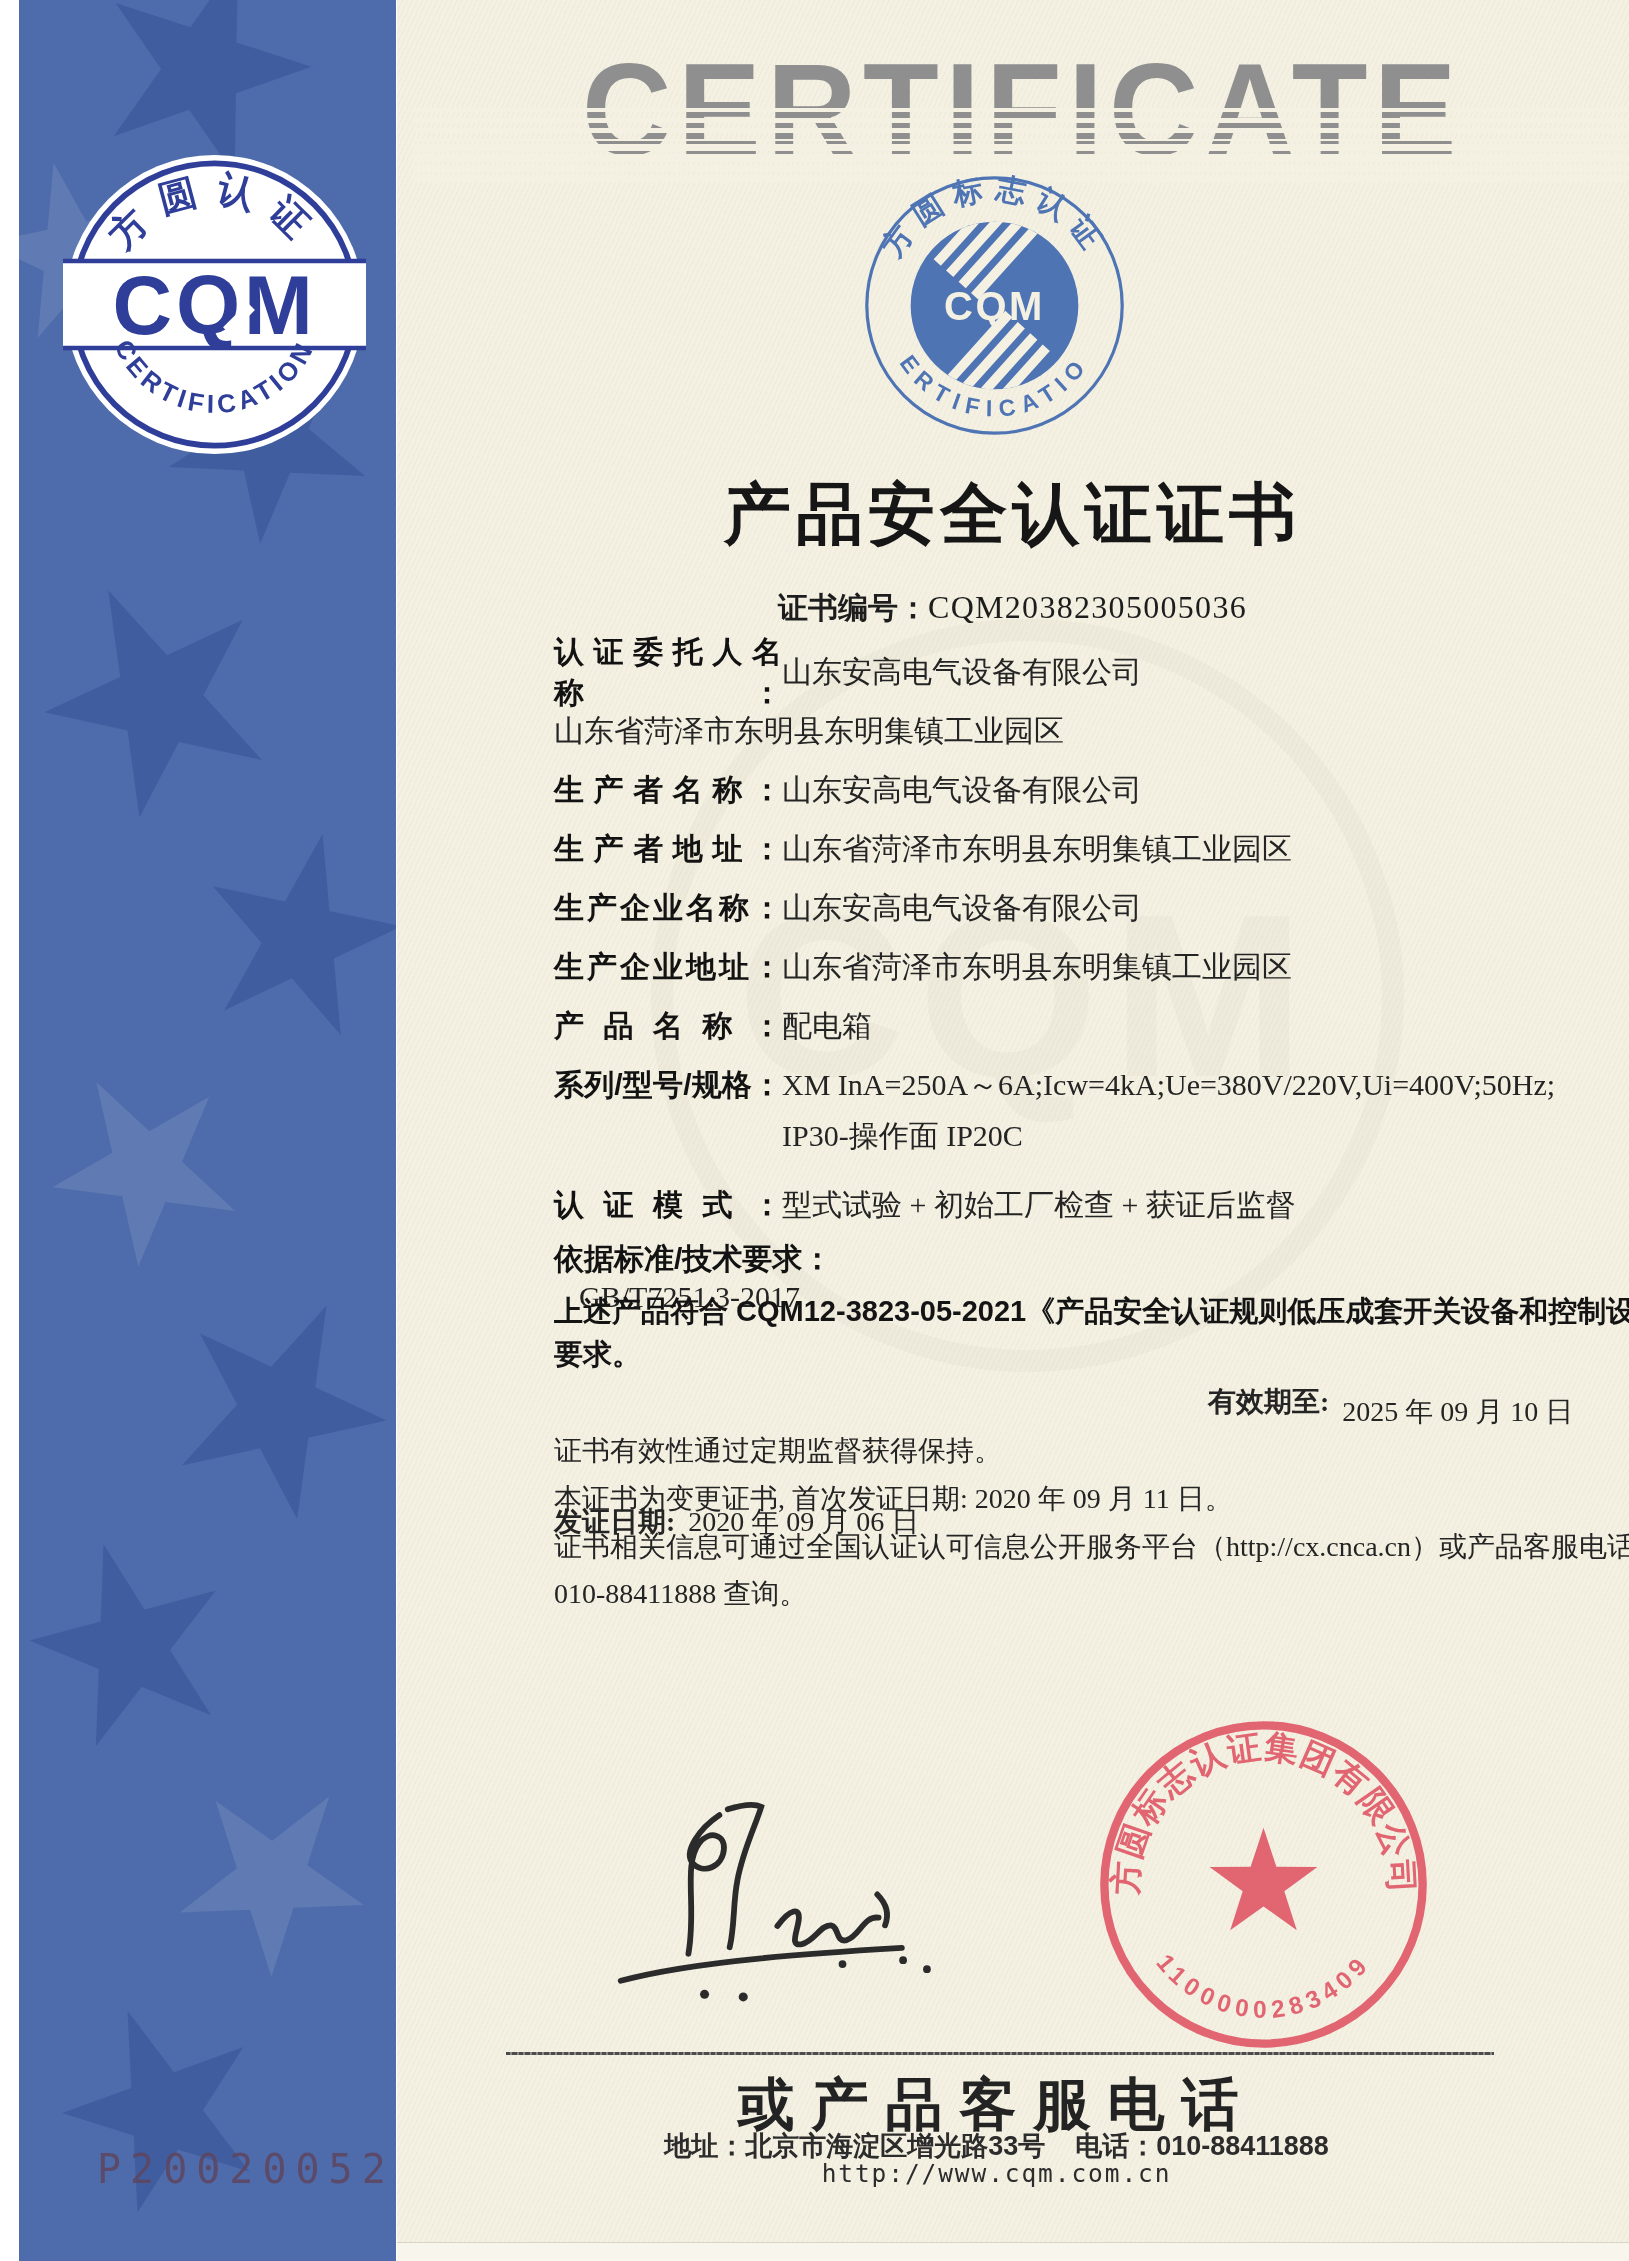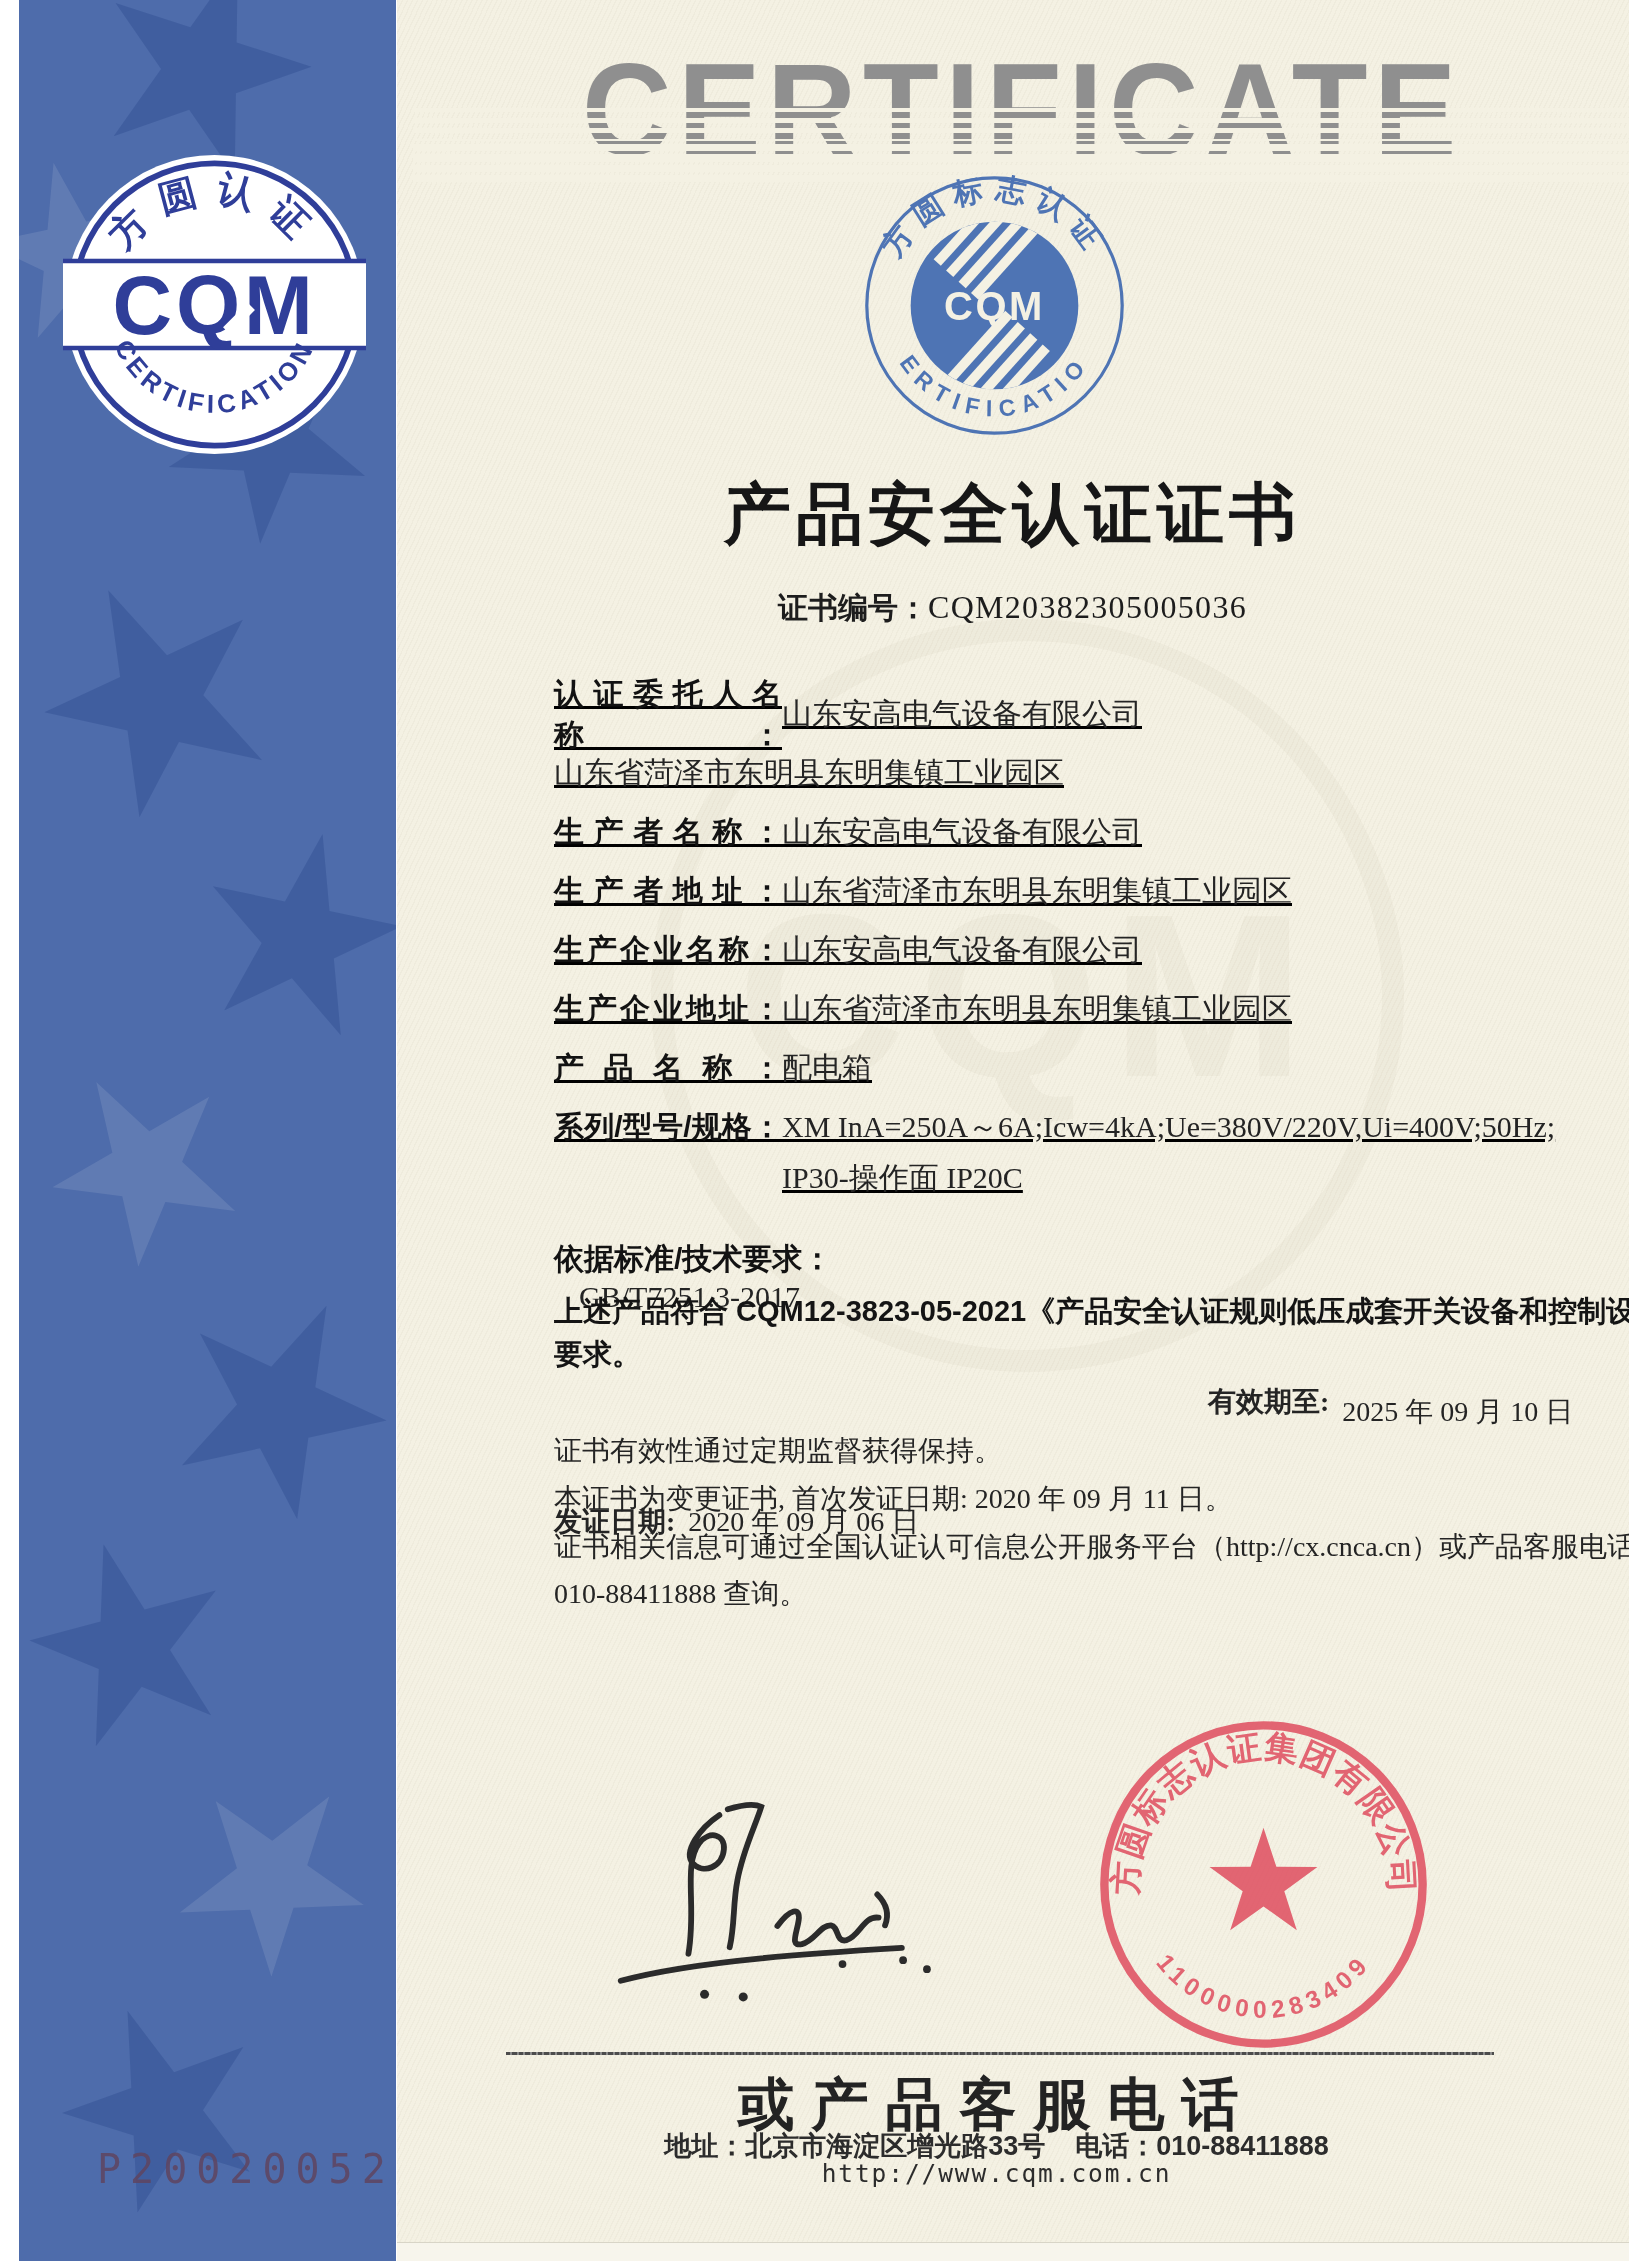--- a/index.html
+++ b/index.html
@@ -38,7 +38,7 @@
   .certno .lbl{font-weight:700;font-size:30px;}
   .certno .val{font-family:"Liberation Serif",serif;font-size:32px;letter-spacing:1.3px;}
   
-  .rows{position:absolute;left:554px;top:685px;width:1006px;text-decoration:underline;}
+  .rows{position:absolute;left:554px;top:643px;width:1006px;}
   .row{height:59px;display:flex;align-items:center;}
   .row .lbl{display:inline-block;width:228px;min-width:228px;font-weight:700;font-size:30px;color:#121212;
             text-align:justify;text-align-last:justify;}

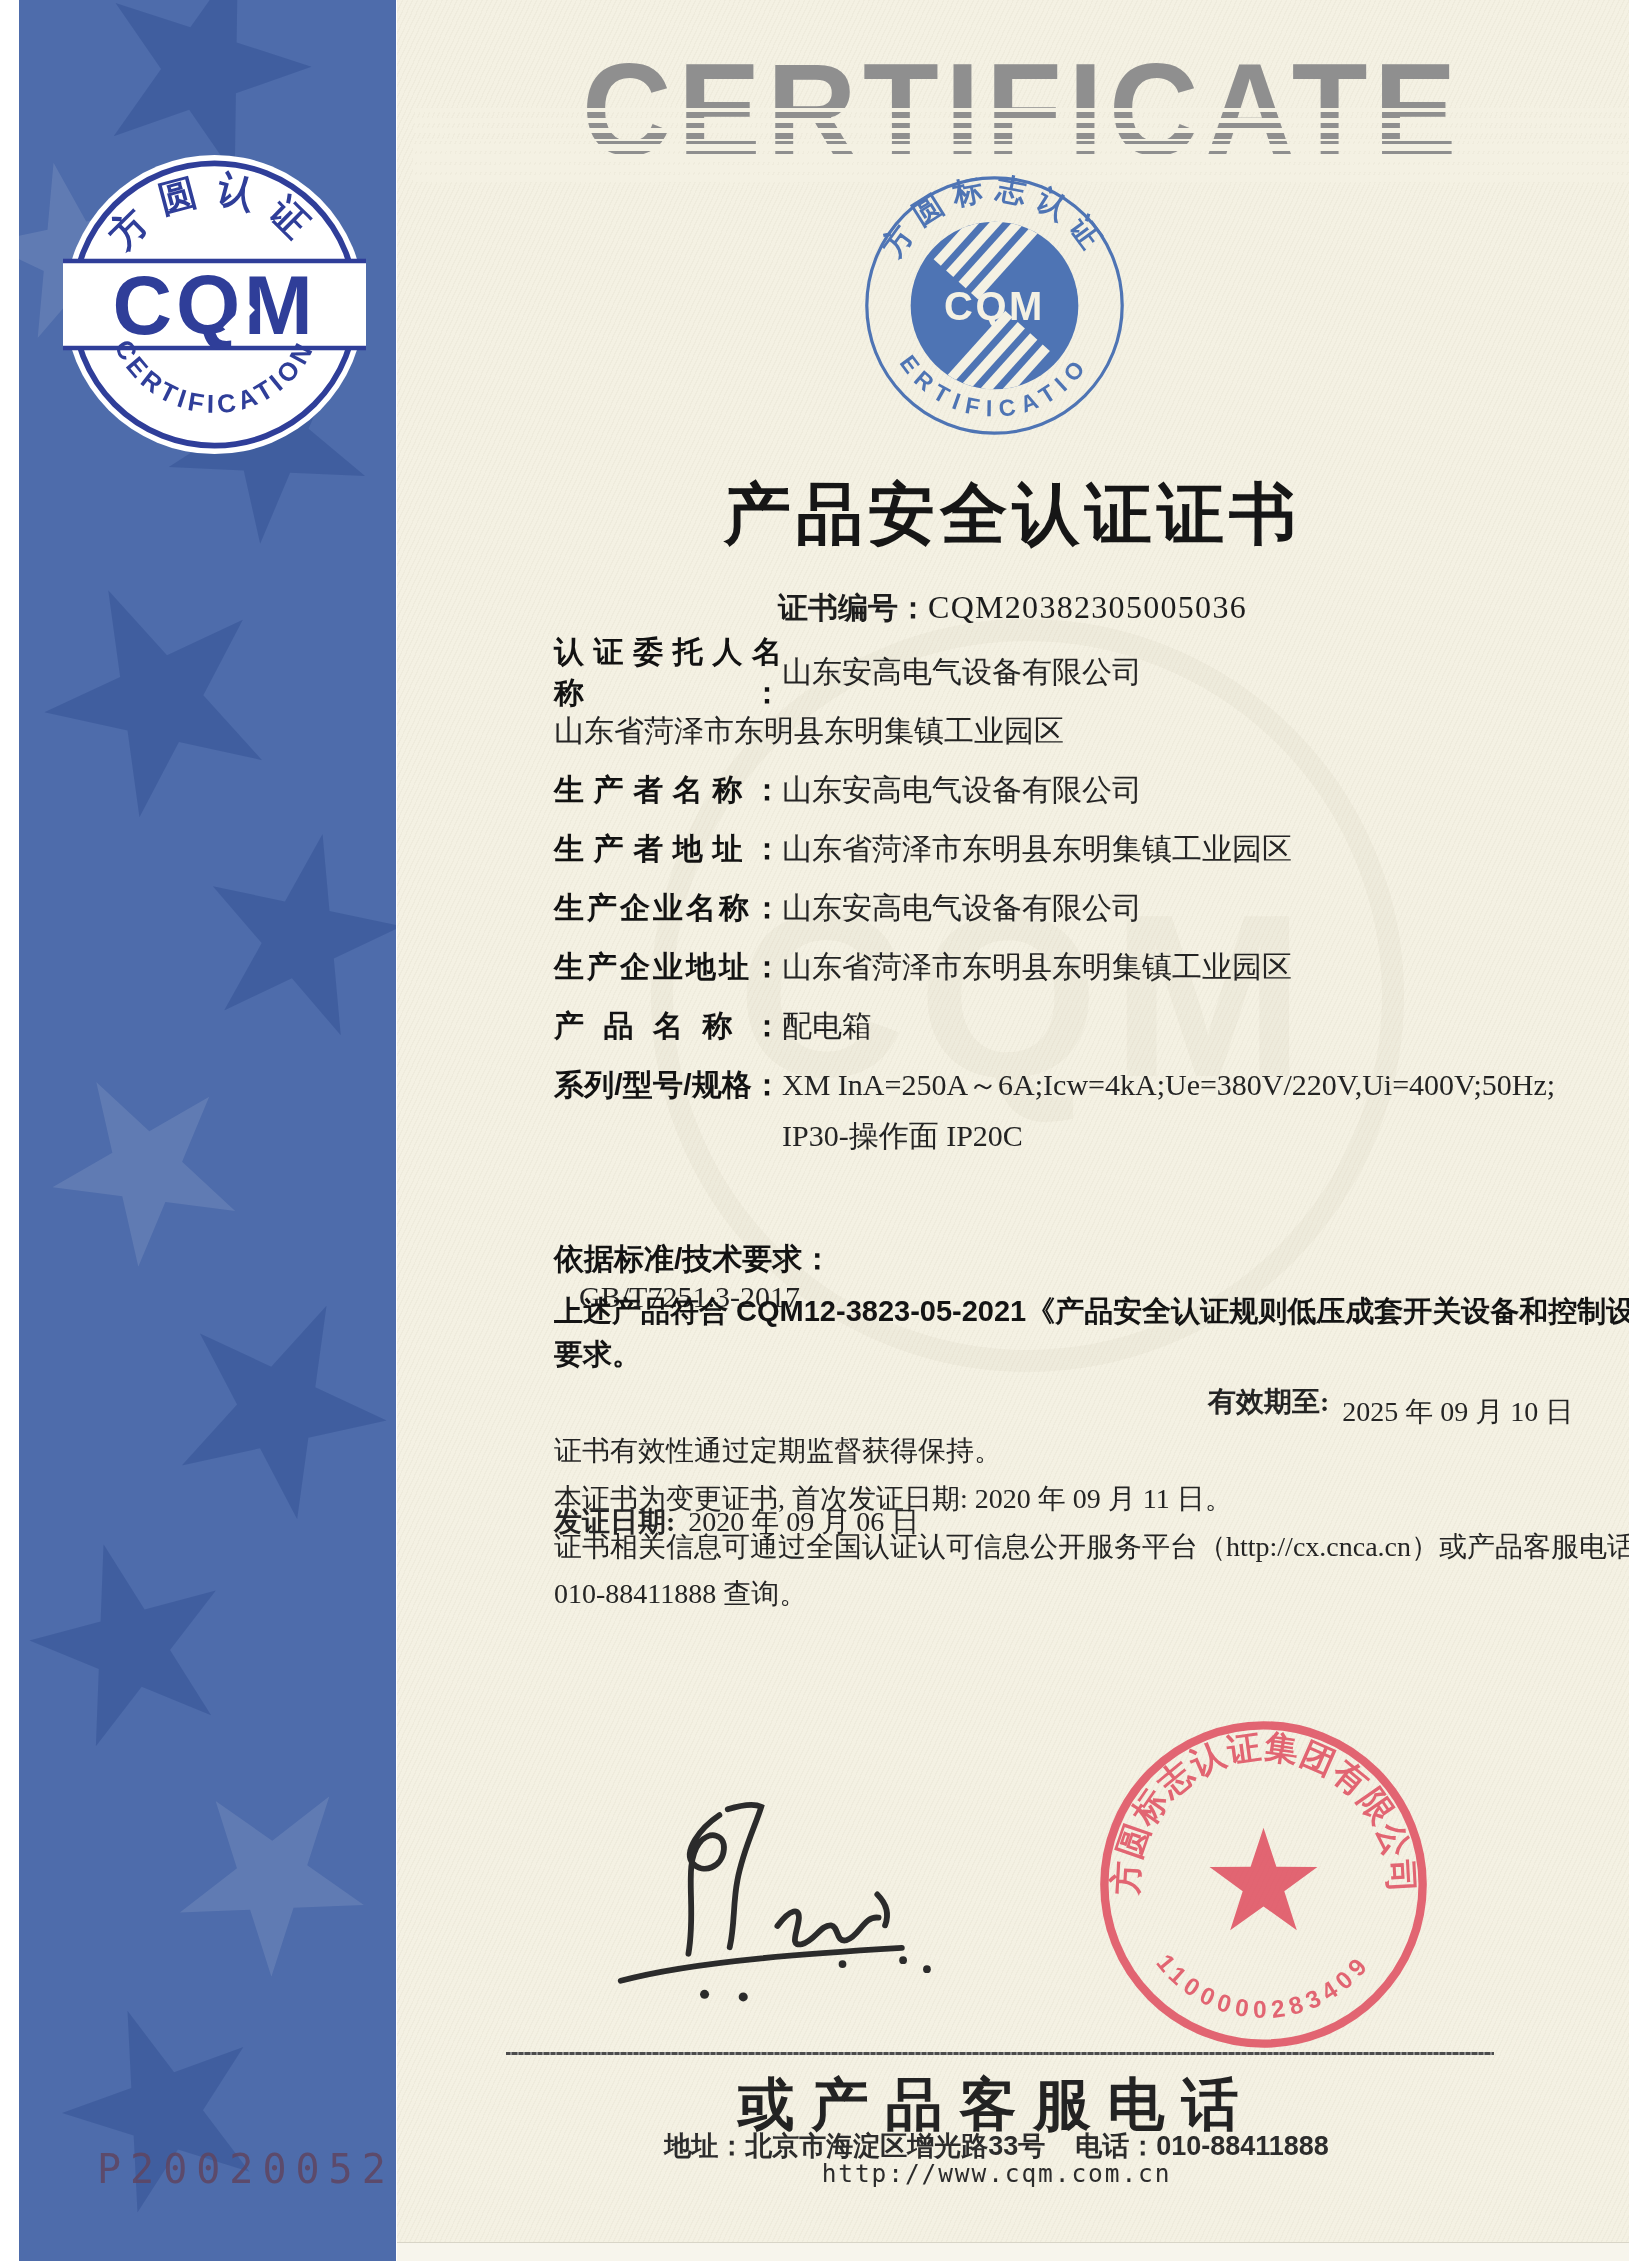--- a/index.html
+++ b/index.html
@@ -185,6 +185,10 @@
     <div class="subline">IP30-操作面 IP20C</div>
   </div>
 
+  <div class="abs-line" style="top:1186px;height:39px;">
+    <span class="lbl-b" style="width:228px;min-width:228px;">认证模式：</span>
+    <span class="serif-v">型式试验 + 初始工厂检查 + 获证后监督</span>
+  </div>
   <div class="abs-line" style="top:1239px;height:39px;flex-direction:column;">
     <span class="lbl-b" style="width:245px;min-width:245px;margin-right:26px;">依据标准/技术要求：</span>
     <span class="serif-v">GB/T7251.3-2017</span>

